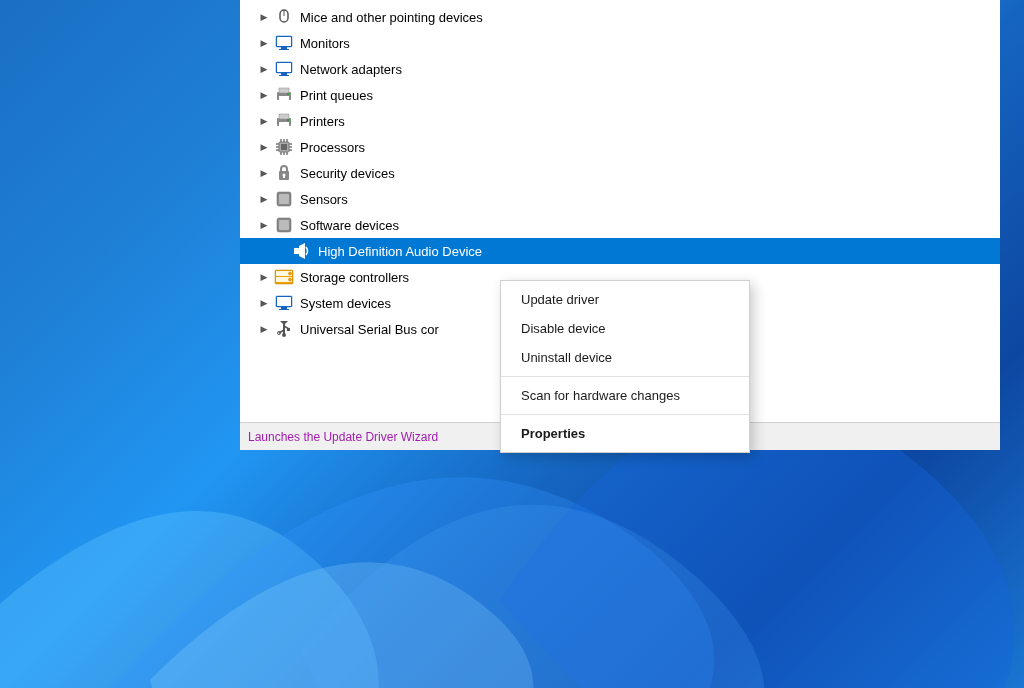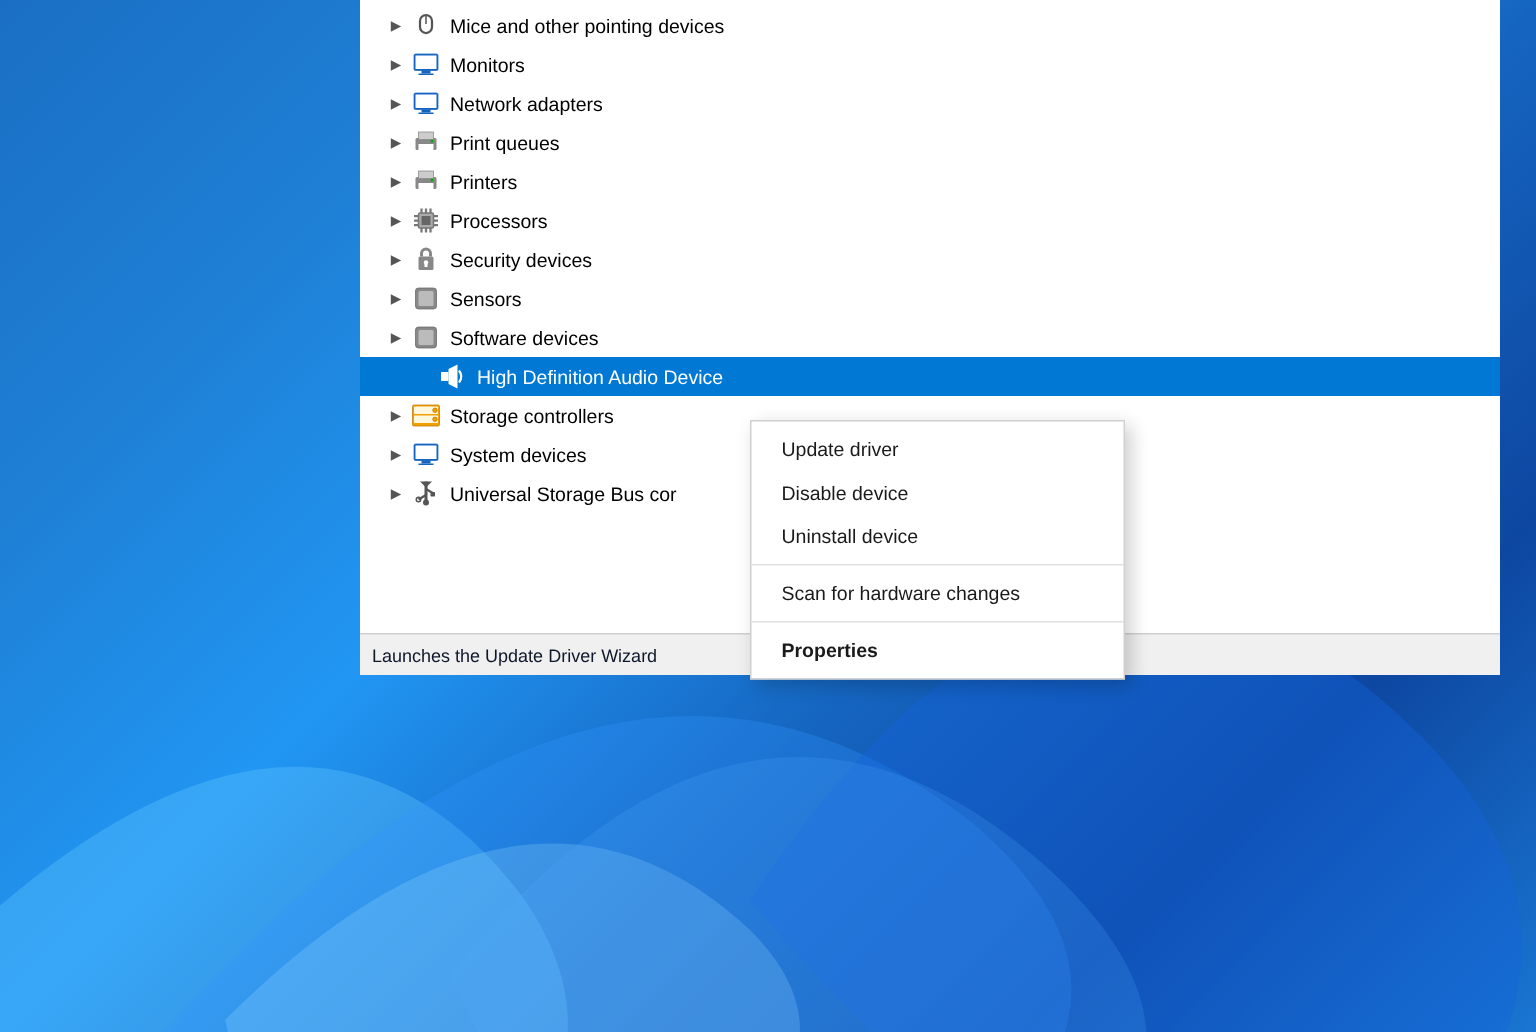--- a/index.html
+++ b/index.html
@@ -323,7 +323,7 @@
           <circle cx="8" cy="15" r="2" fill="#555"></circle>
         </svg>
       </span>
-      <span class="device-label">Universal Storage Bus cor</span>
+      <span class="device-label">Universal Serial Bus cor</span>
     </li>
   </ul>
 

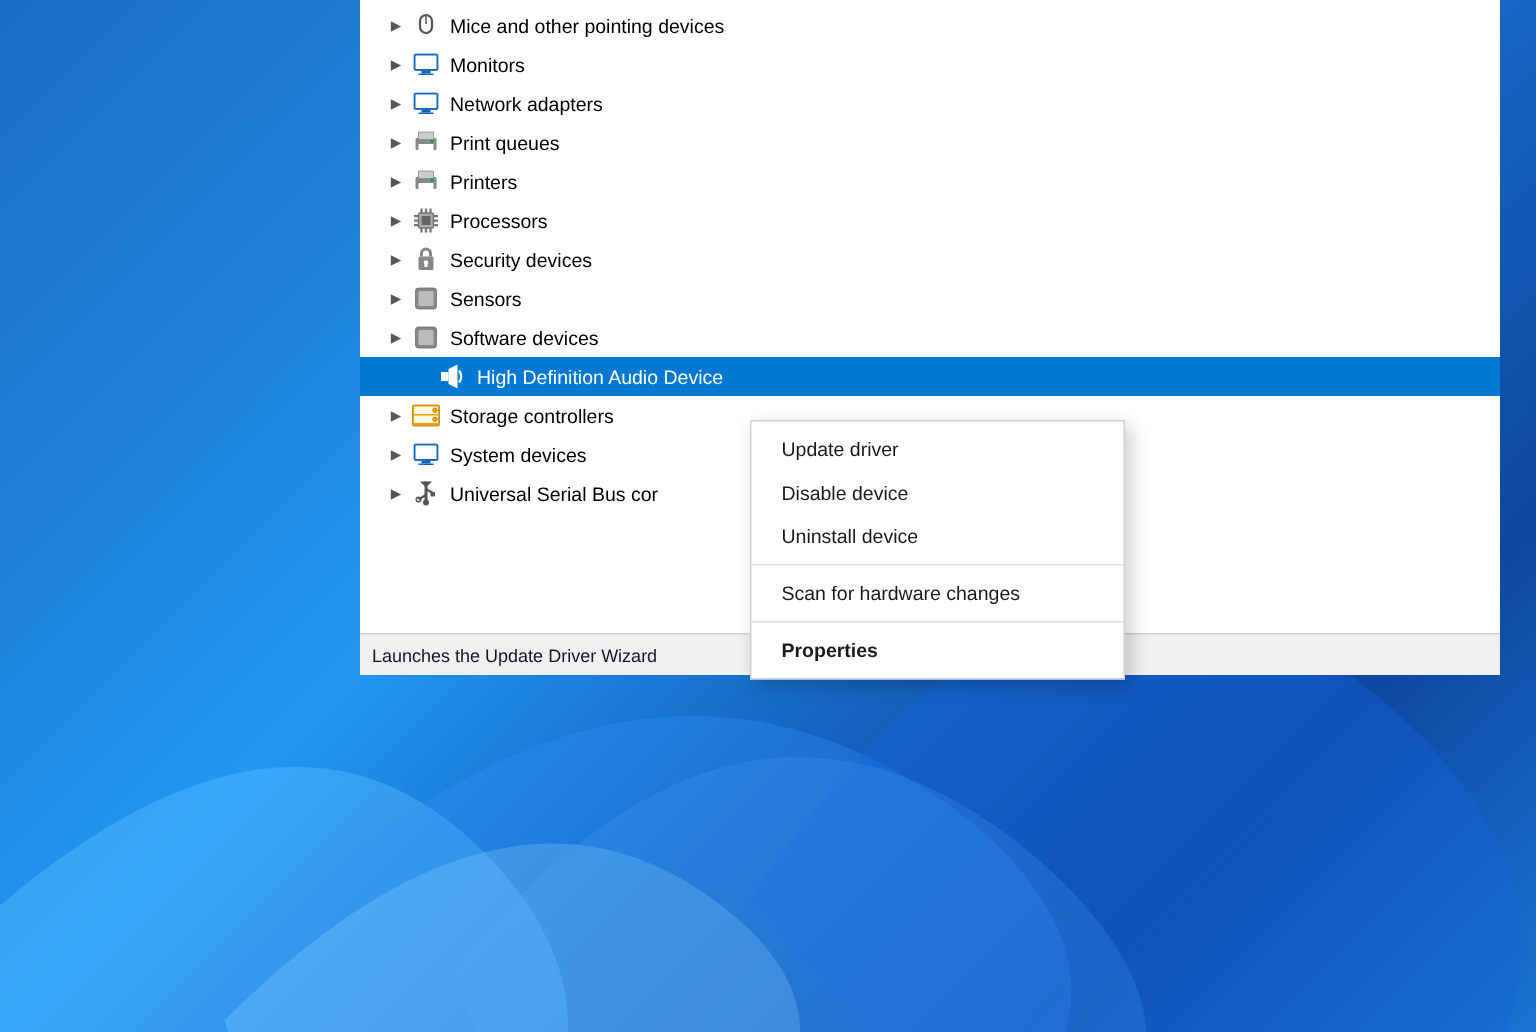--- a/index.html
+++ b/index.html
@@ -93,7 +93,7 @@
       align-items: center;
       padding: 0 8px;
       font-size: 12px;
-      color: #0f172a;
+      color: #a21caf;
     }
 
     

